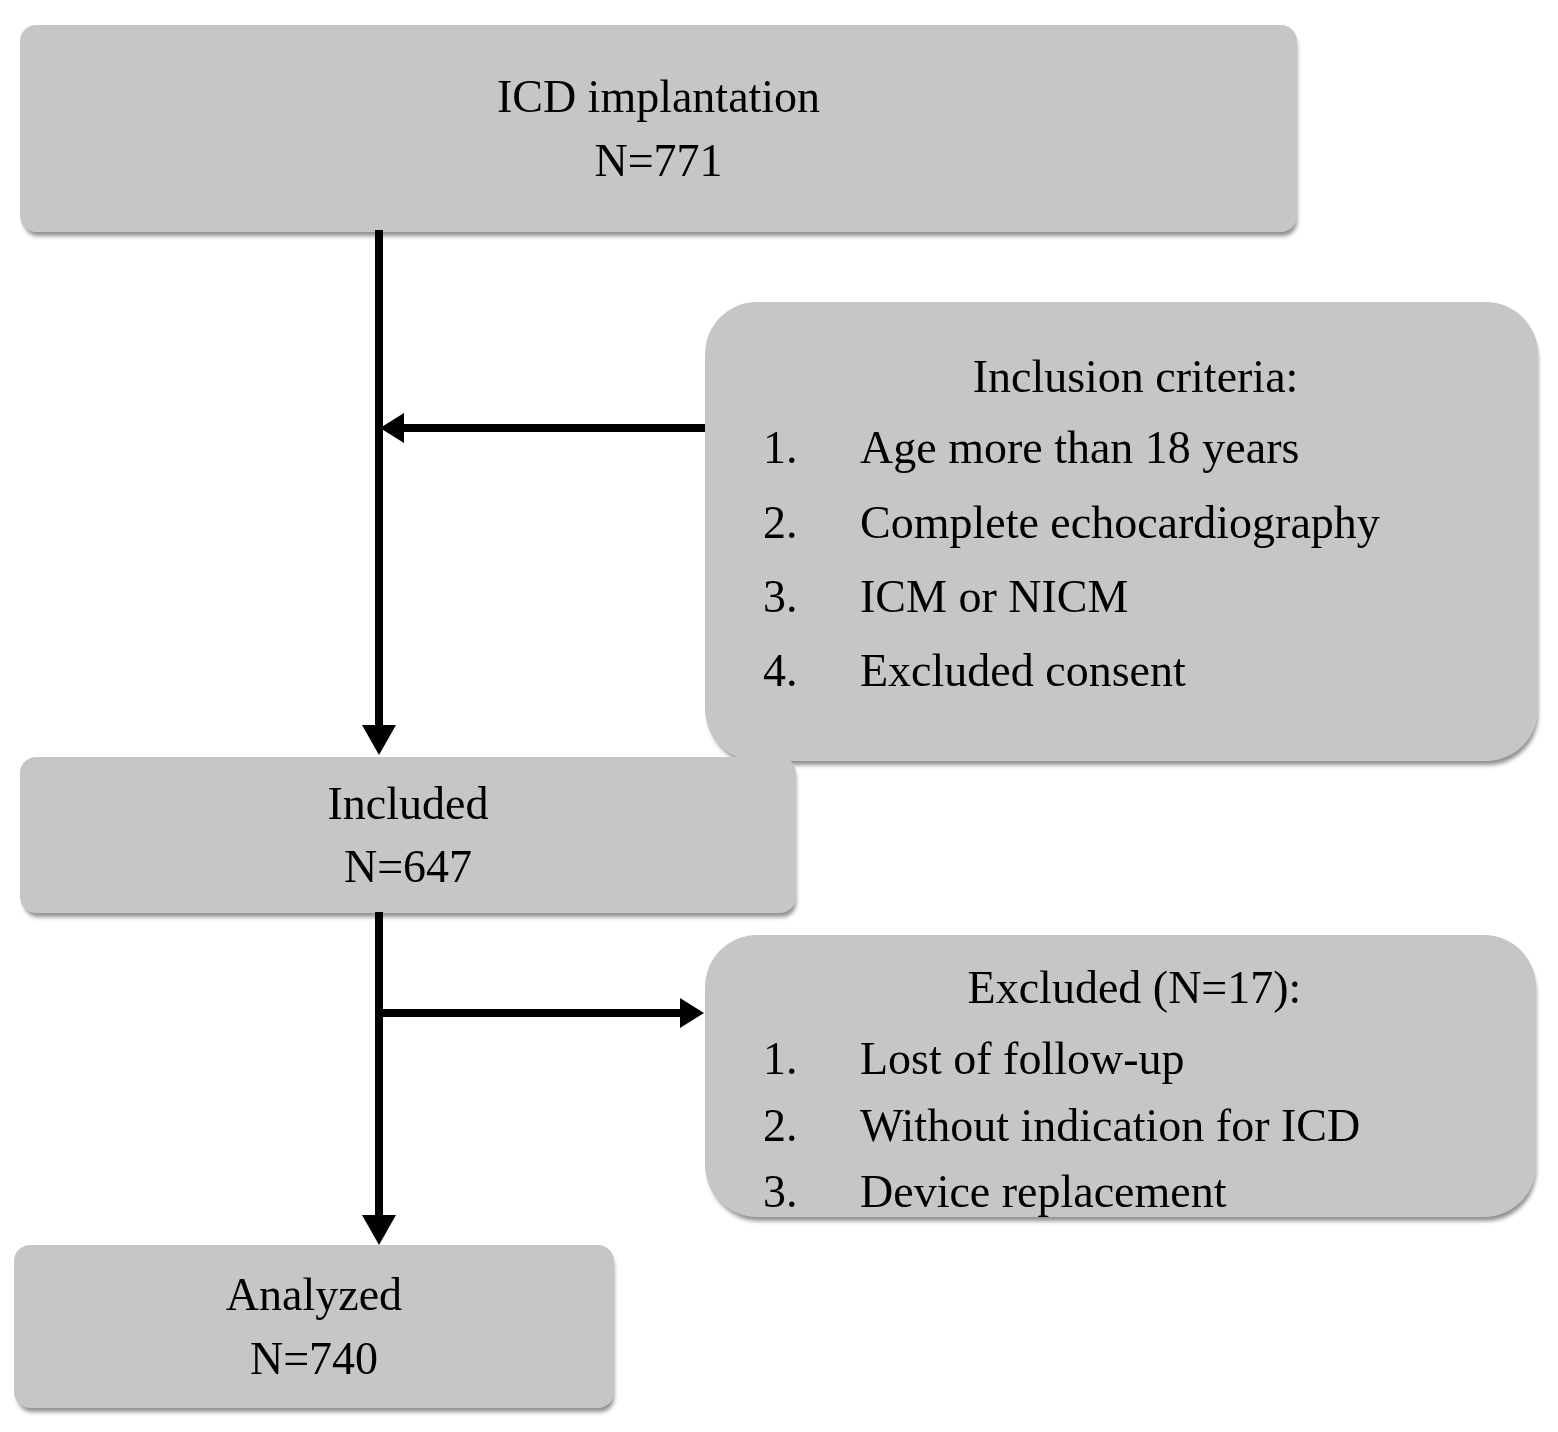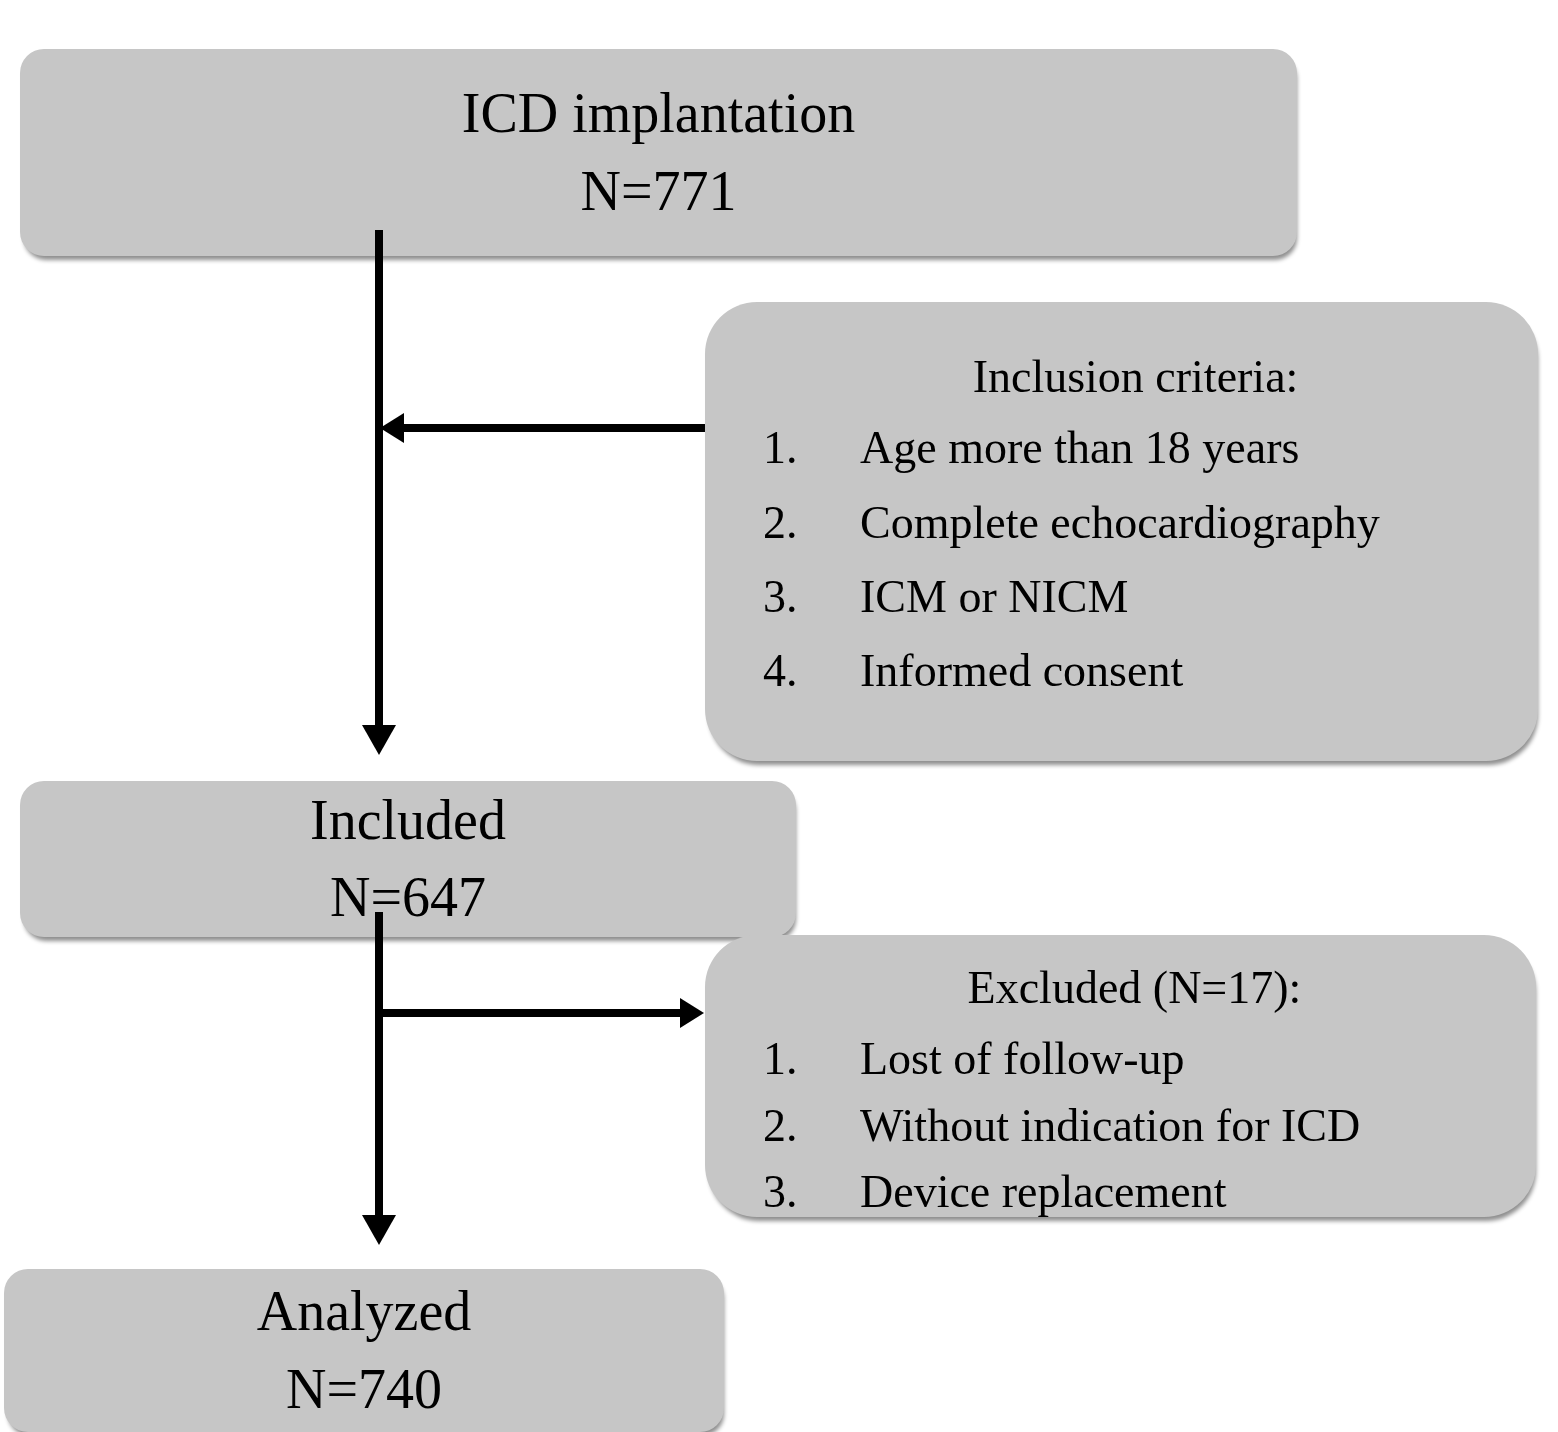--- a/index.html
+++ b/index.html
@@ -29,15 +29,14 @@
     color:var(--text);
   }
   .center-box{
-    border-radius:24px;
+    border-radius:16px;
     display:flex;
     flex-direction:column;
     align-items:center;
     justify-content:center;
     text-align:center;
-    font-size:56px;
+    font-size:46px;
     line-height:1.38;
-    margin-top:24px;
   }
   .side-box{
     border-radius:52px;

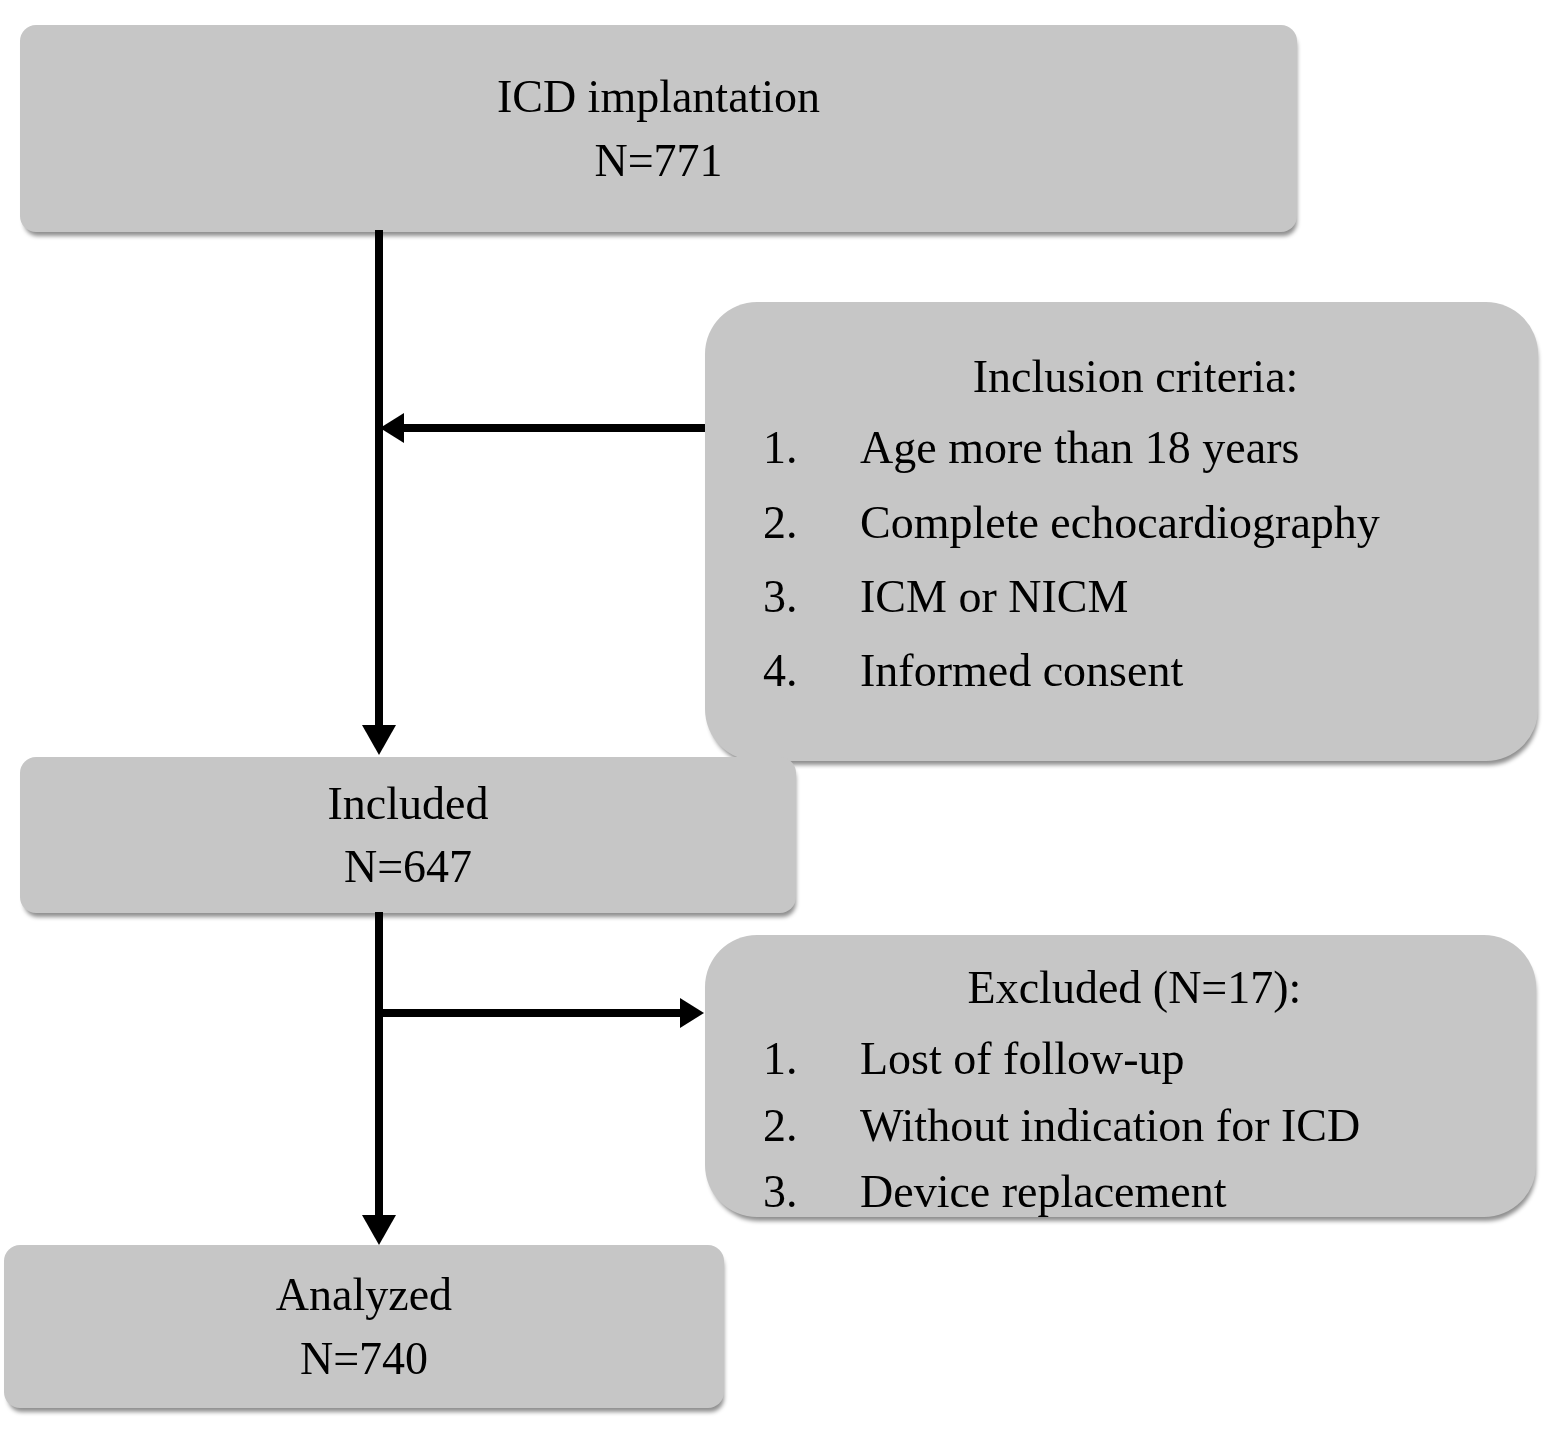--- a/index.html
+++ b/index.html
@@ -127,7 +127,7 @@
       </div>
       <div class="list-row">
         <span class="list-num">4.</span>
-        <span class="list-text">Informed consent</span>
+        <span class="list-text">Excluded consent</span>
       </div>
     </div>
   </div>

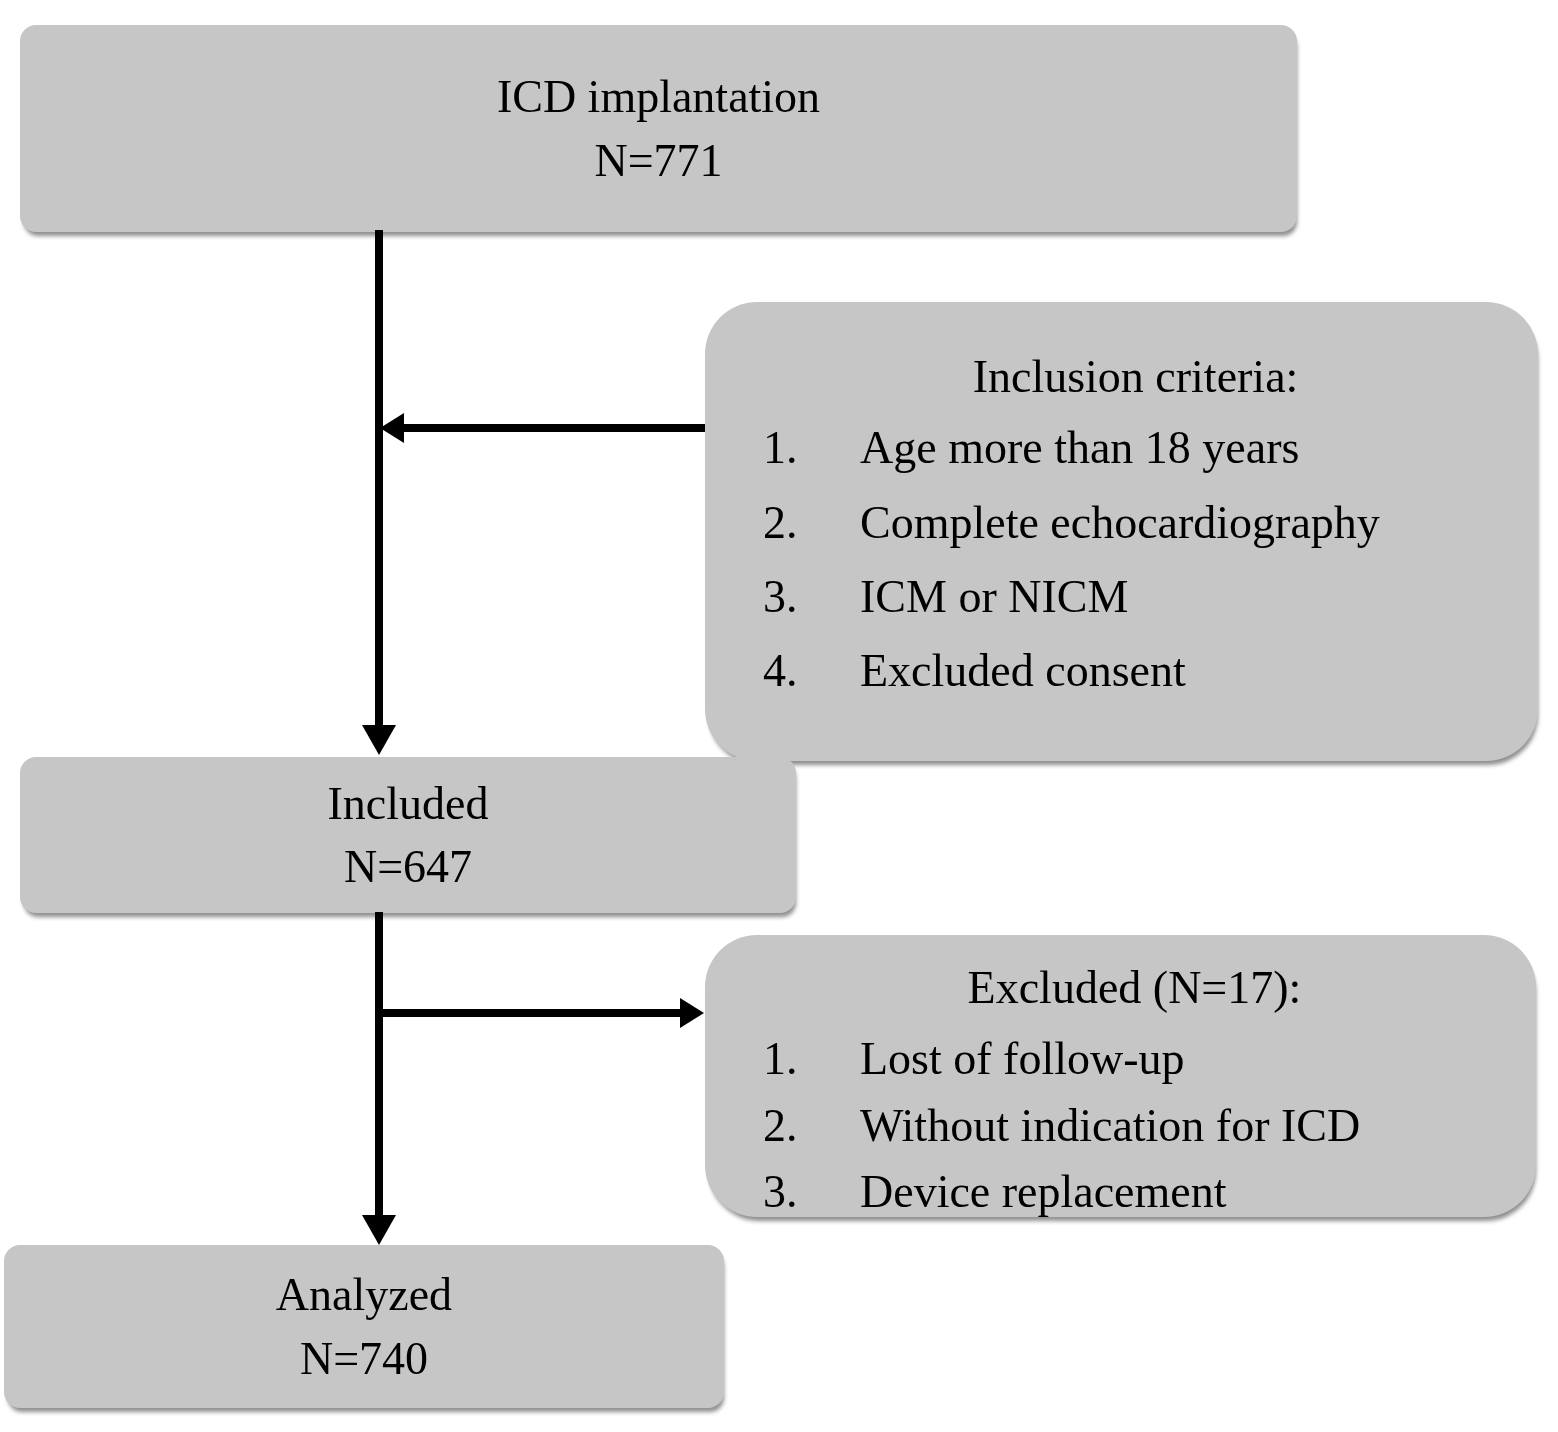--- a/index.html
+++ b/index.html
@@ -45,7 +45,7 @@
   }
   .top-box{left:20px;top:25px;width:1277px;height:207px;}
   .included-box{left:20px;top:757px;width:776px;height:156px;}
-  .analyzed-box{left:4px;top:1245px;width:720px;height:163px;text-align:center;}
+  .analyzed-box{left:14px;top:1245px;width:600px;height:163px;text-align:center;}
   .inclusion-box{left:705px;top:302px;width:833px;height:459px;padding:42px 30px 0 58px;}
   .excluded-box{left:705px;top:935px;width:831px;height:282px;padding:20px 30px 12px 58px;}
   .side-title{

